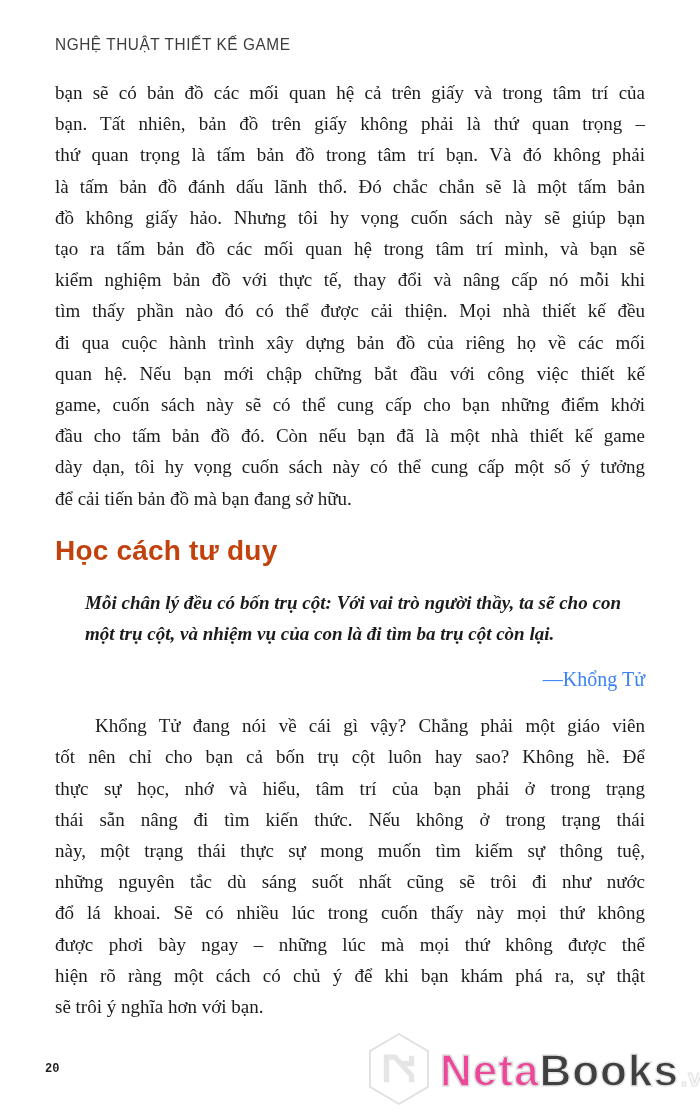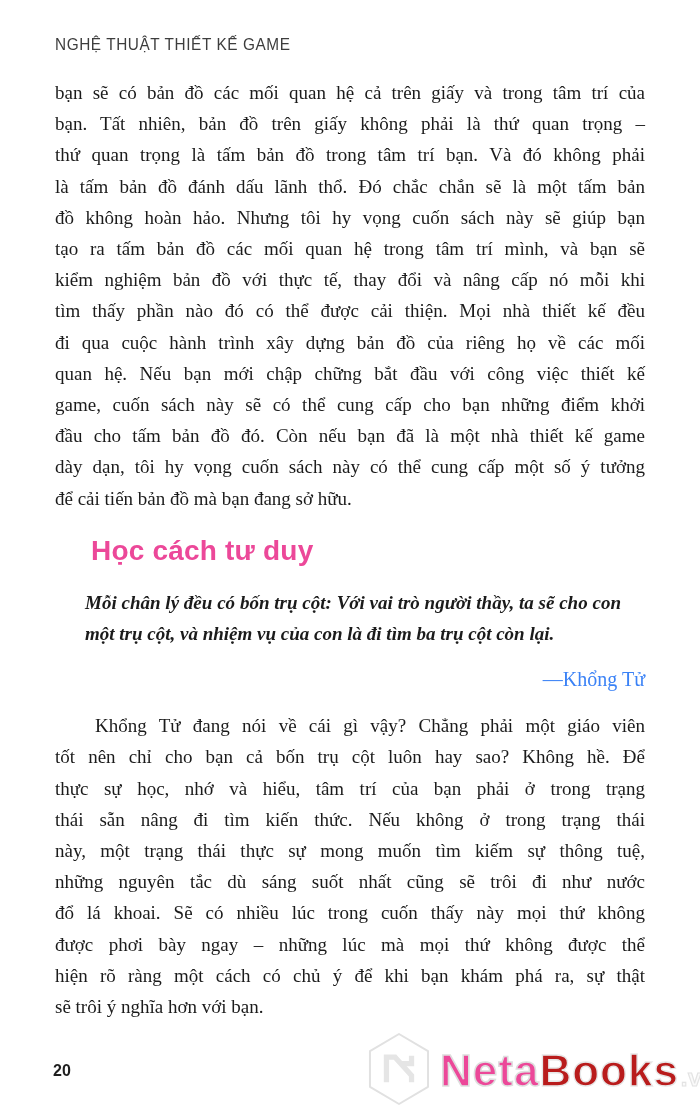--- a/index.html
+++ b/index.html
@@ -126,7 +126,7 @@
         <div class="tline">bạn. Tất nhiên, bản đồ trên giấy không phải là thứ quan trọng –</div>
         <div class="tline">thứ quan trọng là tấm bản đồ trong tâm trí bạn. Và đó không phải</div>
         <div class="tline">là tấm bản đồ đánh dấu lãnh thổ. Đó chắc chắn sẽ là một tấm bản</div>
-        <div class="tline">đồ không hoàn hảo. Nhưng tôi hy vọng cuốn sách này sẽ giúp bạn</div>
+        <div class="tline">đồ không giấy hảo. Nhưng tôi hy vọng cuốn sách này sẽ giúp bạn</div>
         <div class="tline">tạo ra tấm bản đồ các mối quan hệ trong tâm trí mình, và bạn sẽ</div>
         <div class="tline">kiểm nghiệm bản đồ với thực tế, thay đổi và nâng cấp nó mỗi khi</div>
         <div class="tline">tìm thấy phần nào đó có thể được cải thiện. Mọi nhà thiết kế đều</div>

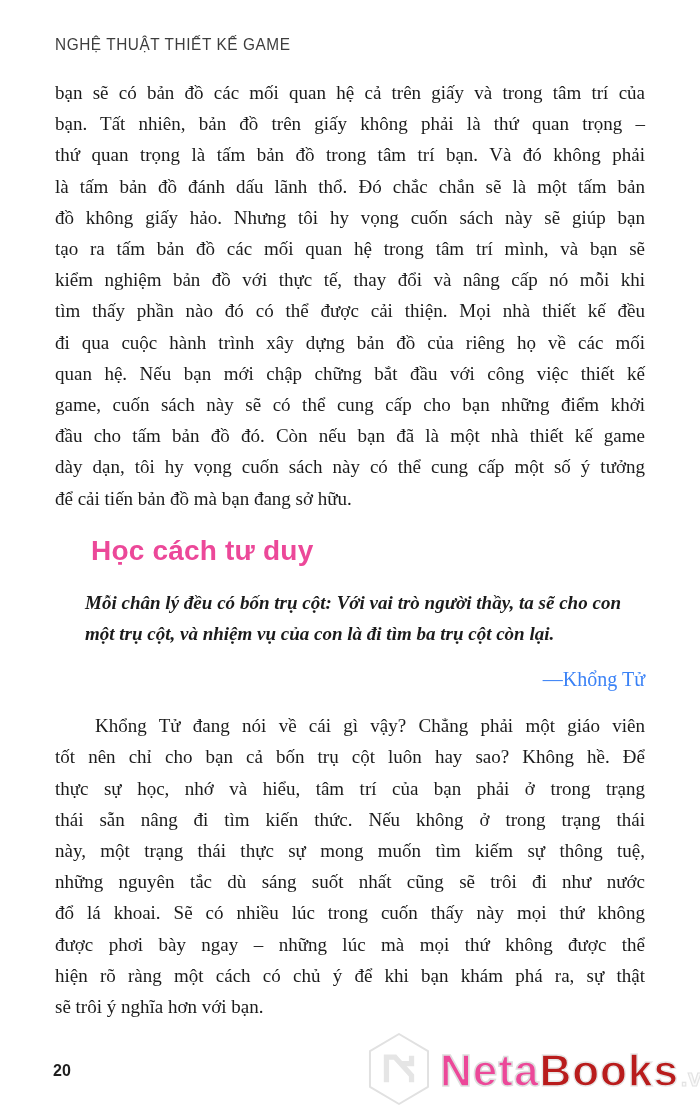--- a/index.html
+++ b/index.html
@@ -44,9 +44,8 @@
     font-size: 28px;
     font-weight: 700;
     line-height: 36px;
-    color: #ec4899;
+    color: #c2410c;
     letter-spacing: 0.2px;
-    margin-left: 36px;
   }
   .quote {
     margin-top: 18px;

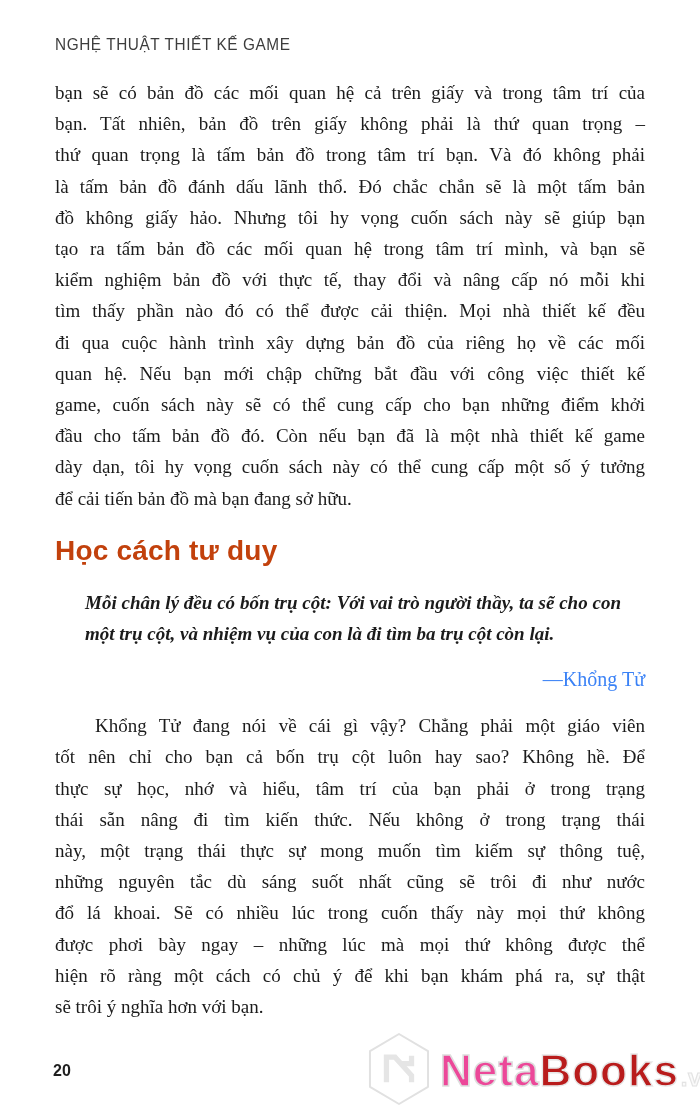--- a/index.html
+++ b/index.html
@@ -65,10 +65,10 @@
   .second-para { margin-top: 15px; }
   .page-number {
     position: absolute;
-    left: 53px;
+    left: 45px;
     top: 1062px;
-    font-family: Liberation Sans, sans-serif;
-    font-size: 16px;
+    font-family: Liberation Mono, monospace;
+    font-size: 12px;
     font-weight: 700;
     color: #1f1f1f;
   }

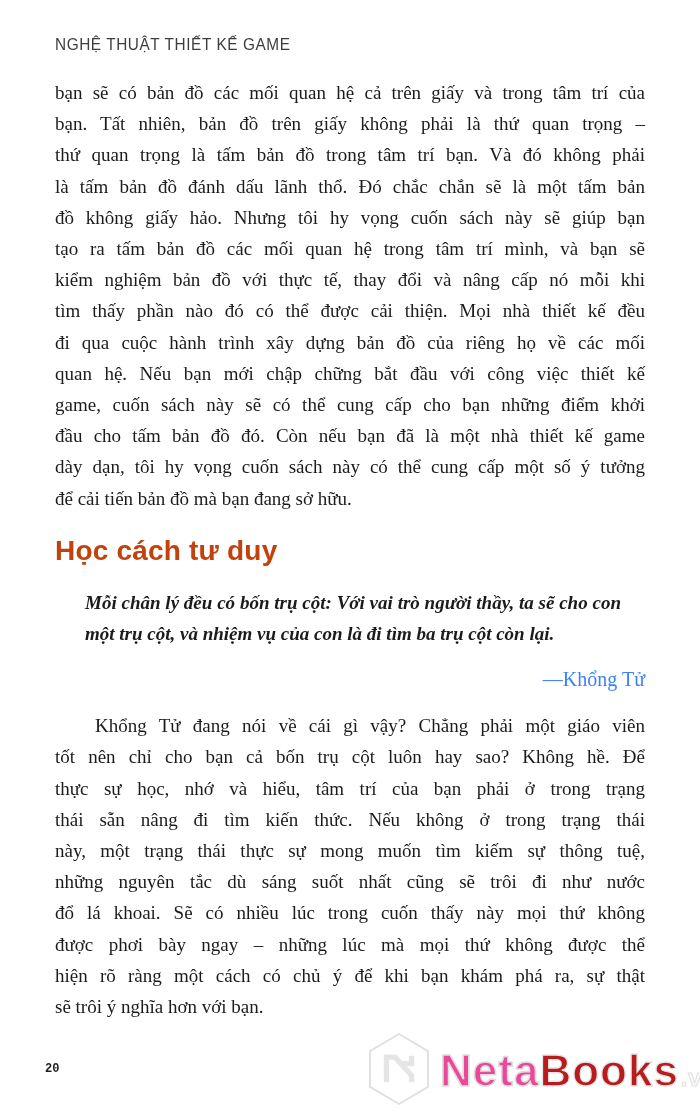--- a/index.html
+++ b/index.html
@@ -101,7 +101,7 @@
     font-size: 44px;
     letter-spacing: 1px;
     -webkit-text-stroke: 1.3px #e7e7e7;
-    color: #b91c1c;
+    color: #404040;
   }
   .wm-domain {
     font-size: 24px;

